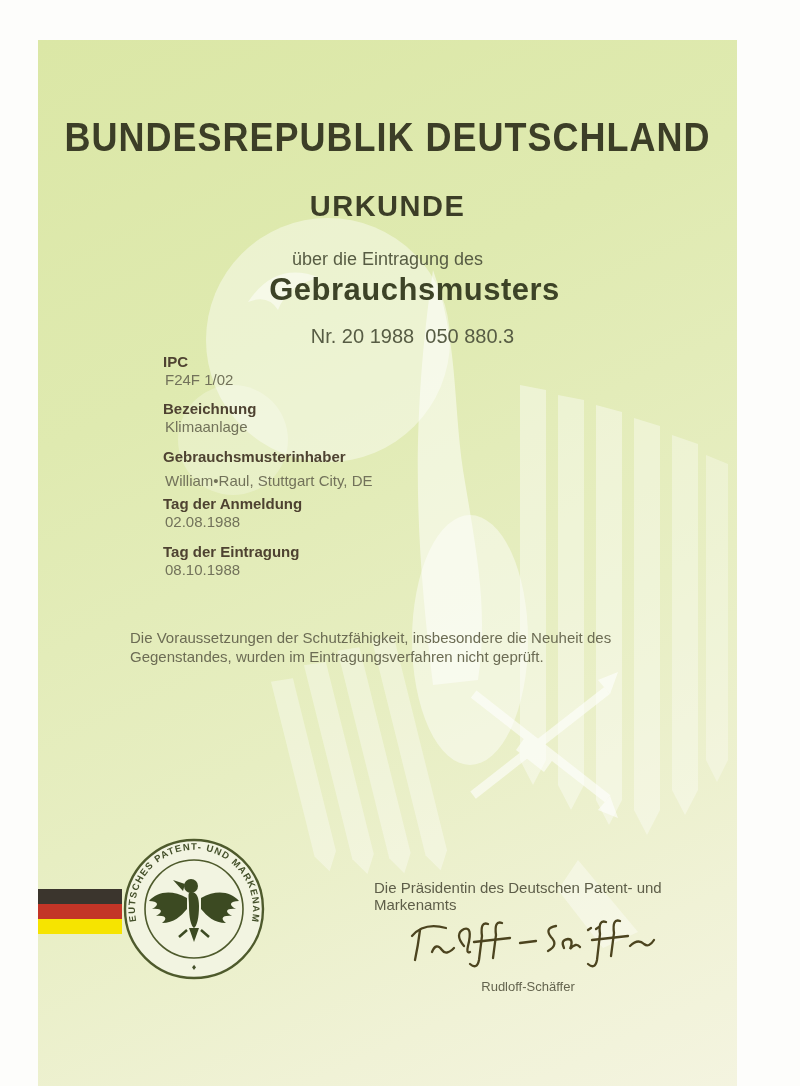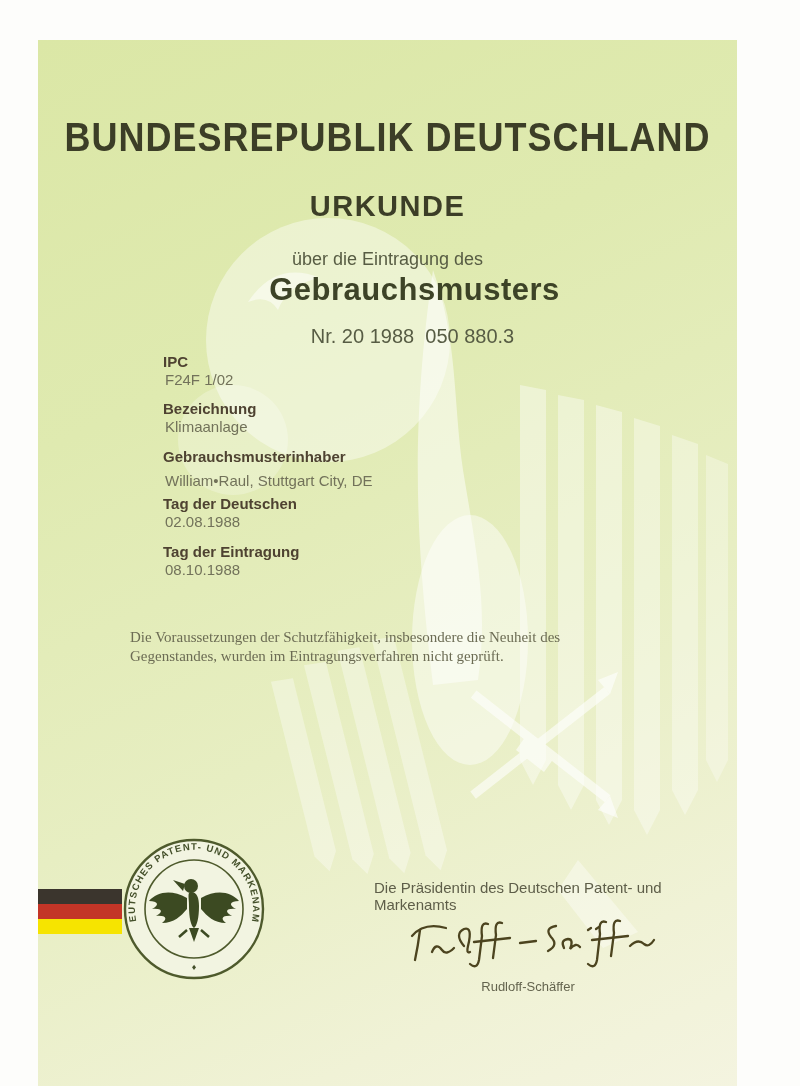--- a/index.html
+++ b/index.html
@@ -94,7 +94,7 @@
     <div class="txt field-label" style="top:408px">Gebrauchsmusterinhaber</div>
     <div class="txt field-value" style="top:432px">William•Raul, Stuttgart City, DE</div>
 
-    <div class="txt field-label" style="top:455px">Tag der Deutschen</div>
+    <div class="txt field-label" style="top:455px">Tag der Anmeldung</div>
     <div class="txt field-value" style="top:473px">02.08.1988</div>
 
     <div class="txt field-label" style="top:503px">Tag der Eintragung</div>

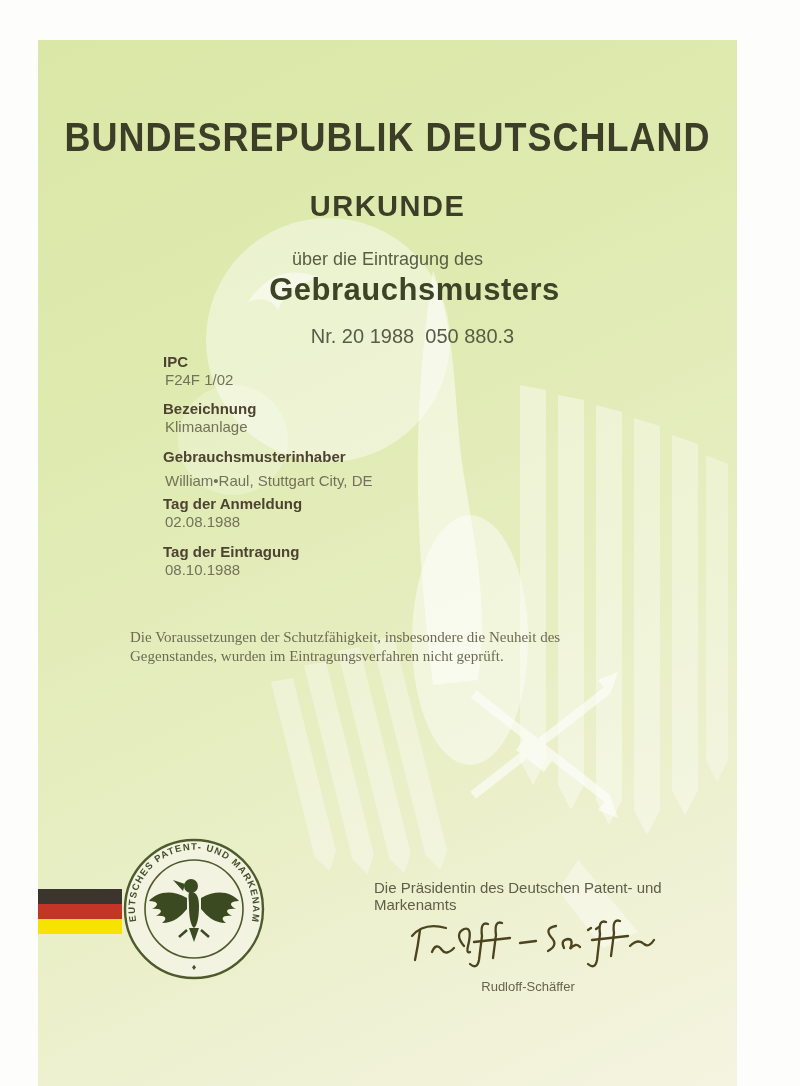--- a/index.html
+++ b/index.html
@@ -28,7 +28,7 @@
   .field-label{left:125px;font-size:15px;font-weight:bold;color:#4e4231;}
   .field-value{left:127px;font-size:15px;color:#72725a;}
   .notice{
-    left:92px;top:588px;width:505px;font-size:15px;line-height:19px;color:#6c6c54;font-family:Liberation Serif, serif;
+    left:92px;top:588px;width:505px;font-size:15px;line-height:19px;color:#6c6c54;
   }
   .president{left:336px;top:839px;font-size:15px;color:#5e5e49;}
   .sig-wrap{position:absolute;left:360px;top:872px;width:260px;height:62px;}

